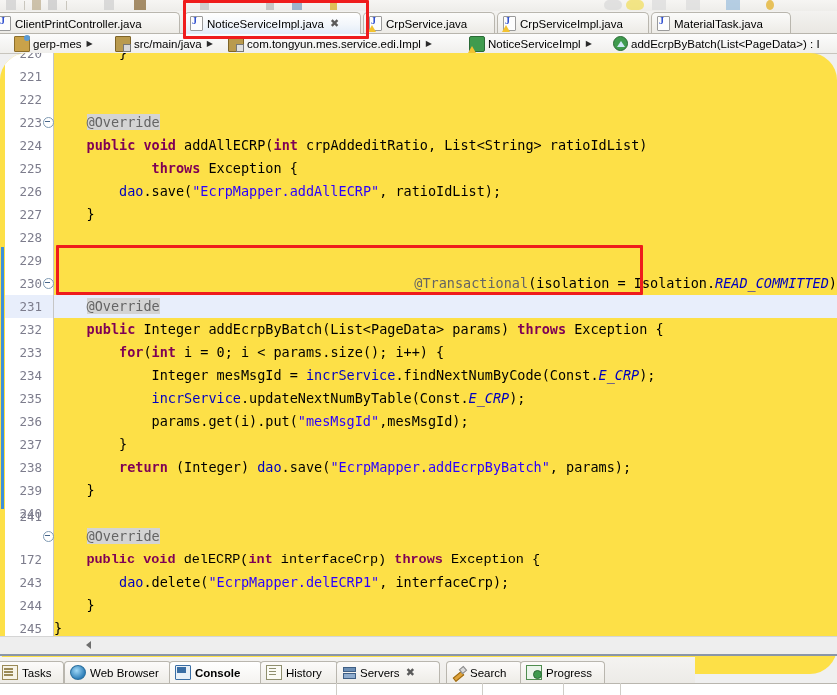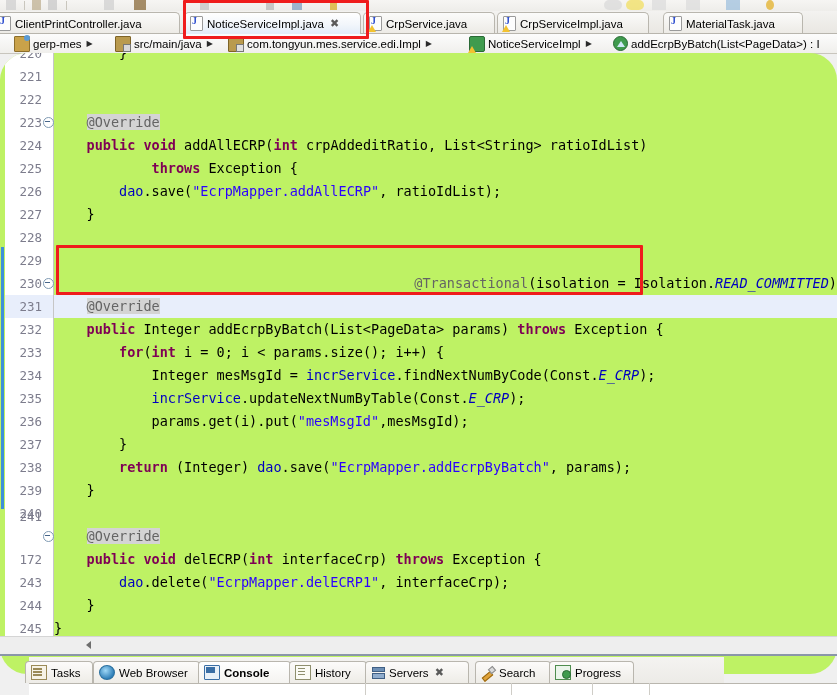--- a/index.html
+++ b/index.html
@@ -241,7 +241,7 @@
         <span class="jicon warn"></span>
         <span>CrpServiceImpl.java</span>
       </div>
-      <div class="etab" style="left: 651px; width: 140px; margin-left: 12px;">
+      <div class="etab" style="left: 651px; width: 140px;">
         <span class="jicon"></span>
         <span>MaterialTask.java</span>
       </div>

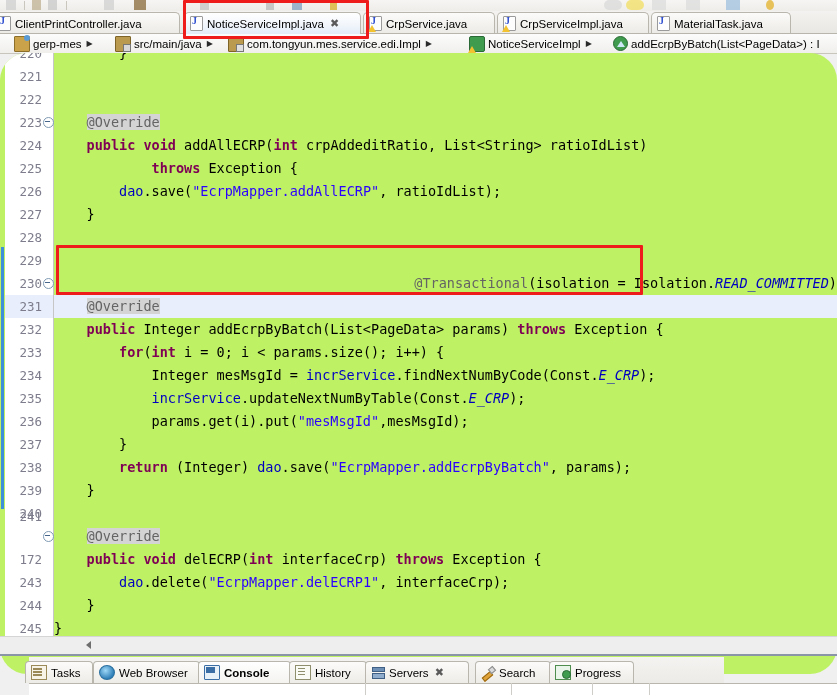--- a/index.html
+++ b/index.html
@@ -94,7 +94,7 @@
   
   .editor{
     position:absolute;left:0;top:53px;width:837px;height:621px;
-    background:#bef264;overflow:hidden;border-radius:27px;
+    background:#fde047;overflow:hidden;border-radius:27px;
   }
   .chgbar{position:absolute;left:0;top:0;width:5px;height:583px;}
   .chgmark{position:absolute;left:1px;width:3px;background:#3f8fd8;}

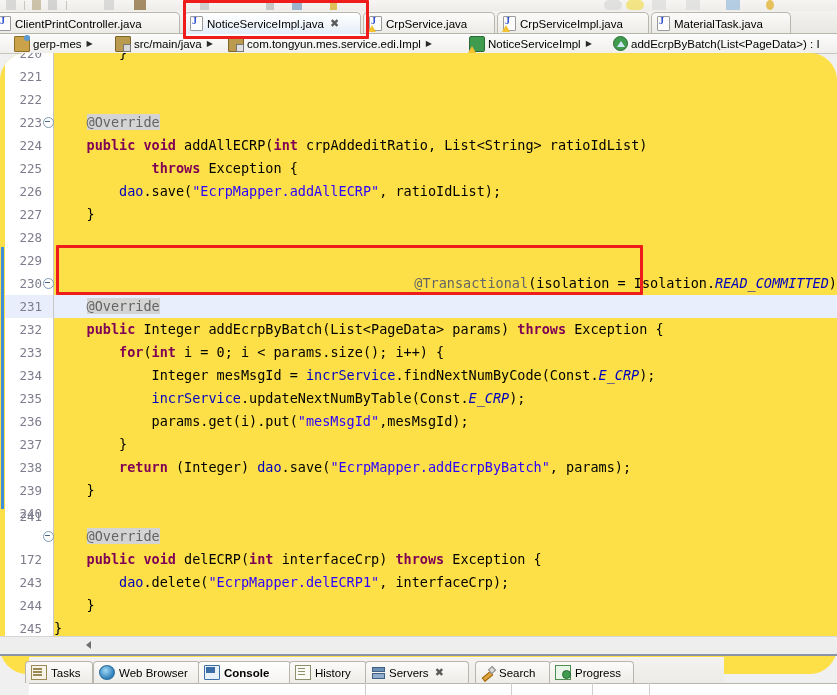--- a/index.html
+++ b/index.html
@@ -333,7 +333,7 @@
         <div class="cline" style="top: 426px;"><span>    }</span></div>
         <div class="cline" style="top: 449px;"><span></span></div>
         <div class="cline" style="top: 472px;"><span>    </span><span class="anhl">@Override</span></div>
-        <div class="cline" style="top: 495px;"><span>    </span><span class="k">public</span><span> </span><span class="k">void</span><span> delECRP(</span><span class="k">int</span><span> interfaceCrp) </span><span class="k">throws</span><span> Exception {</span></div>
+        <div class="cline" style="top: 495px; font-family: Liberation Mono, monospace;"><span>    </span><span class="k">public</span><span> </span><span class="k">void</span><span> delECRP(</span><span class="k">int</span><span> interfaceCrp) </span><span class="k">throws</span><span> Exception {</span></div>
         <div class="cline" style="top: 518px;"><span>        </span><span class="f">dao</span><span>.delete(</span><span class="s">"EcrpMapper.delECRP1"</span><span>, interfaceCrp);</span></div>
         <div class="cline" style="top: 541px;"><span>    }</span></div>
         <div class="cline" style="top: 564px;"><span>}</span></div>

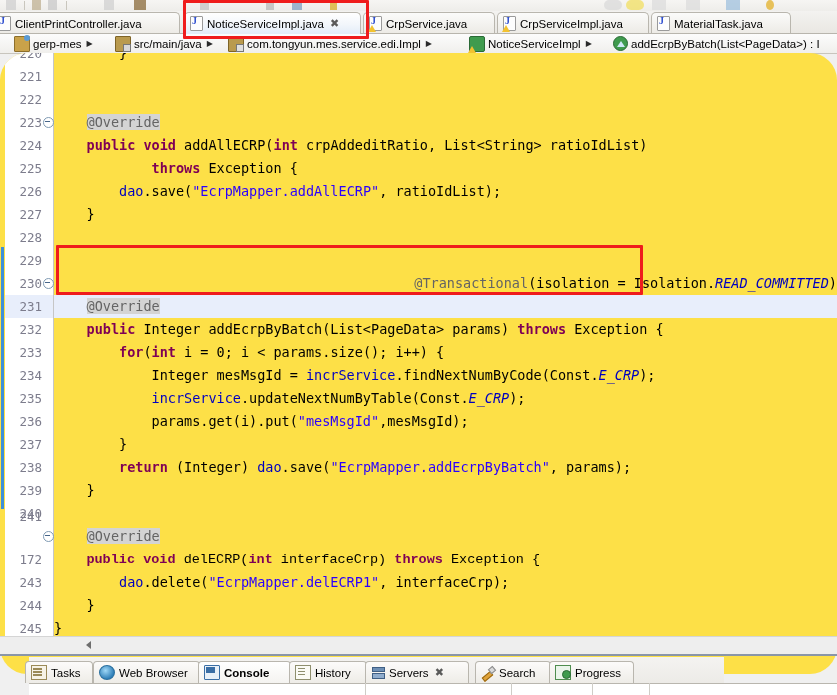--- a/index.html
+++ b/index.html
@@ -156,7 +156,6 @@
   .bottombar{
     position:absolute;left:0;top:657px;width:695px;height:38px;
     background:linear-gradient(to bottom,#f4f3f1 0%,#e9e7e2 100%);
-    margin-left:29px;
   }
   .btab{
     position:absolute;top:4px;height:22px;box-sizing:border-box;

